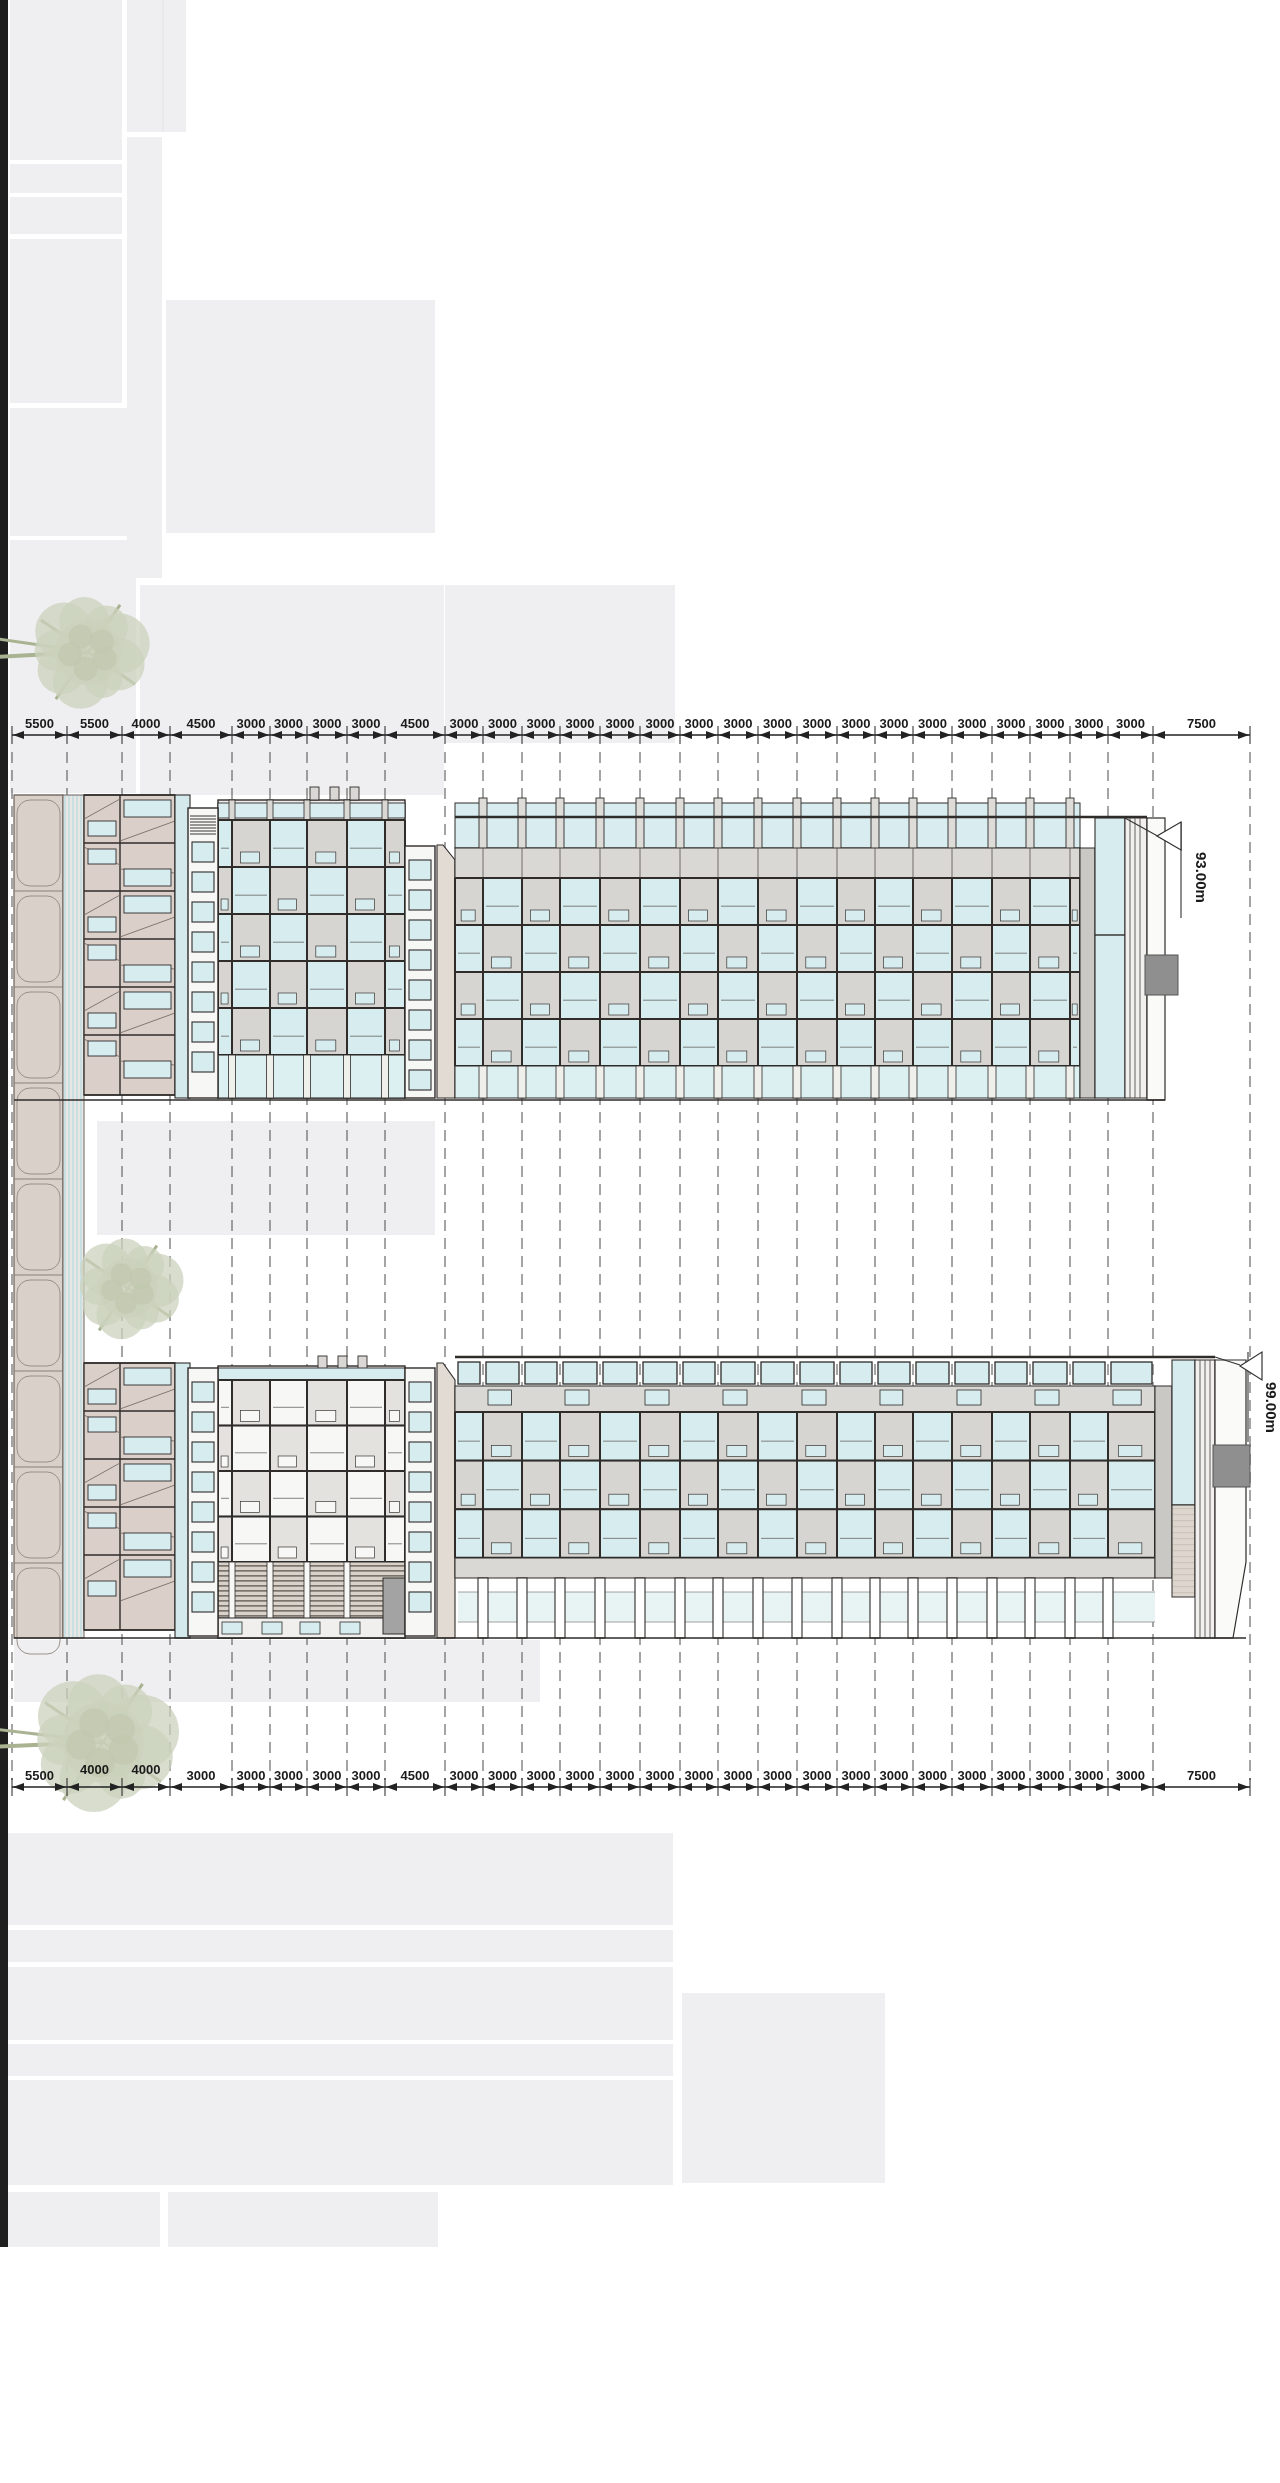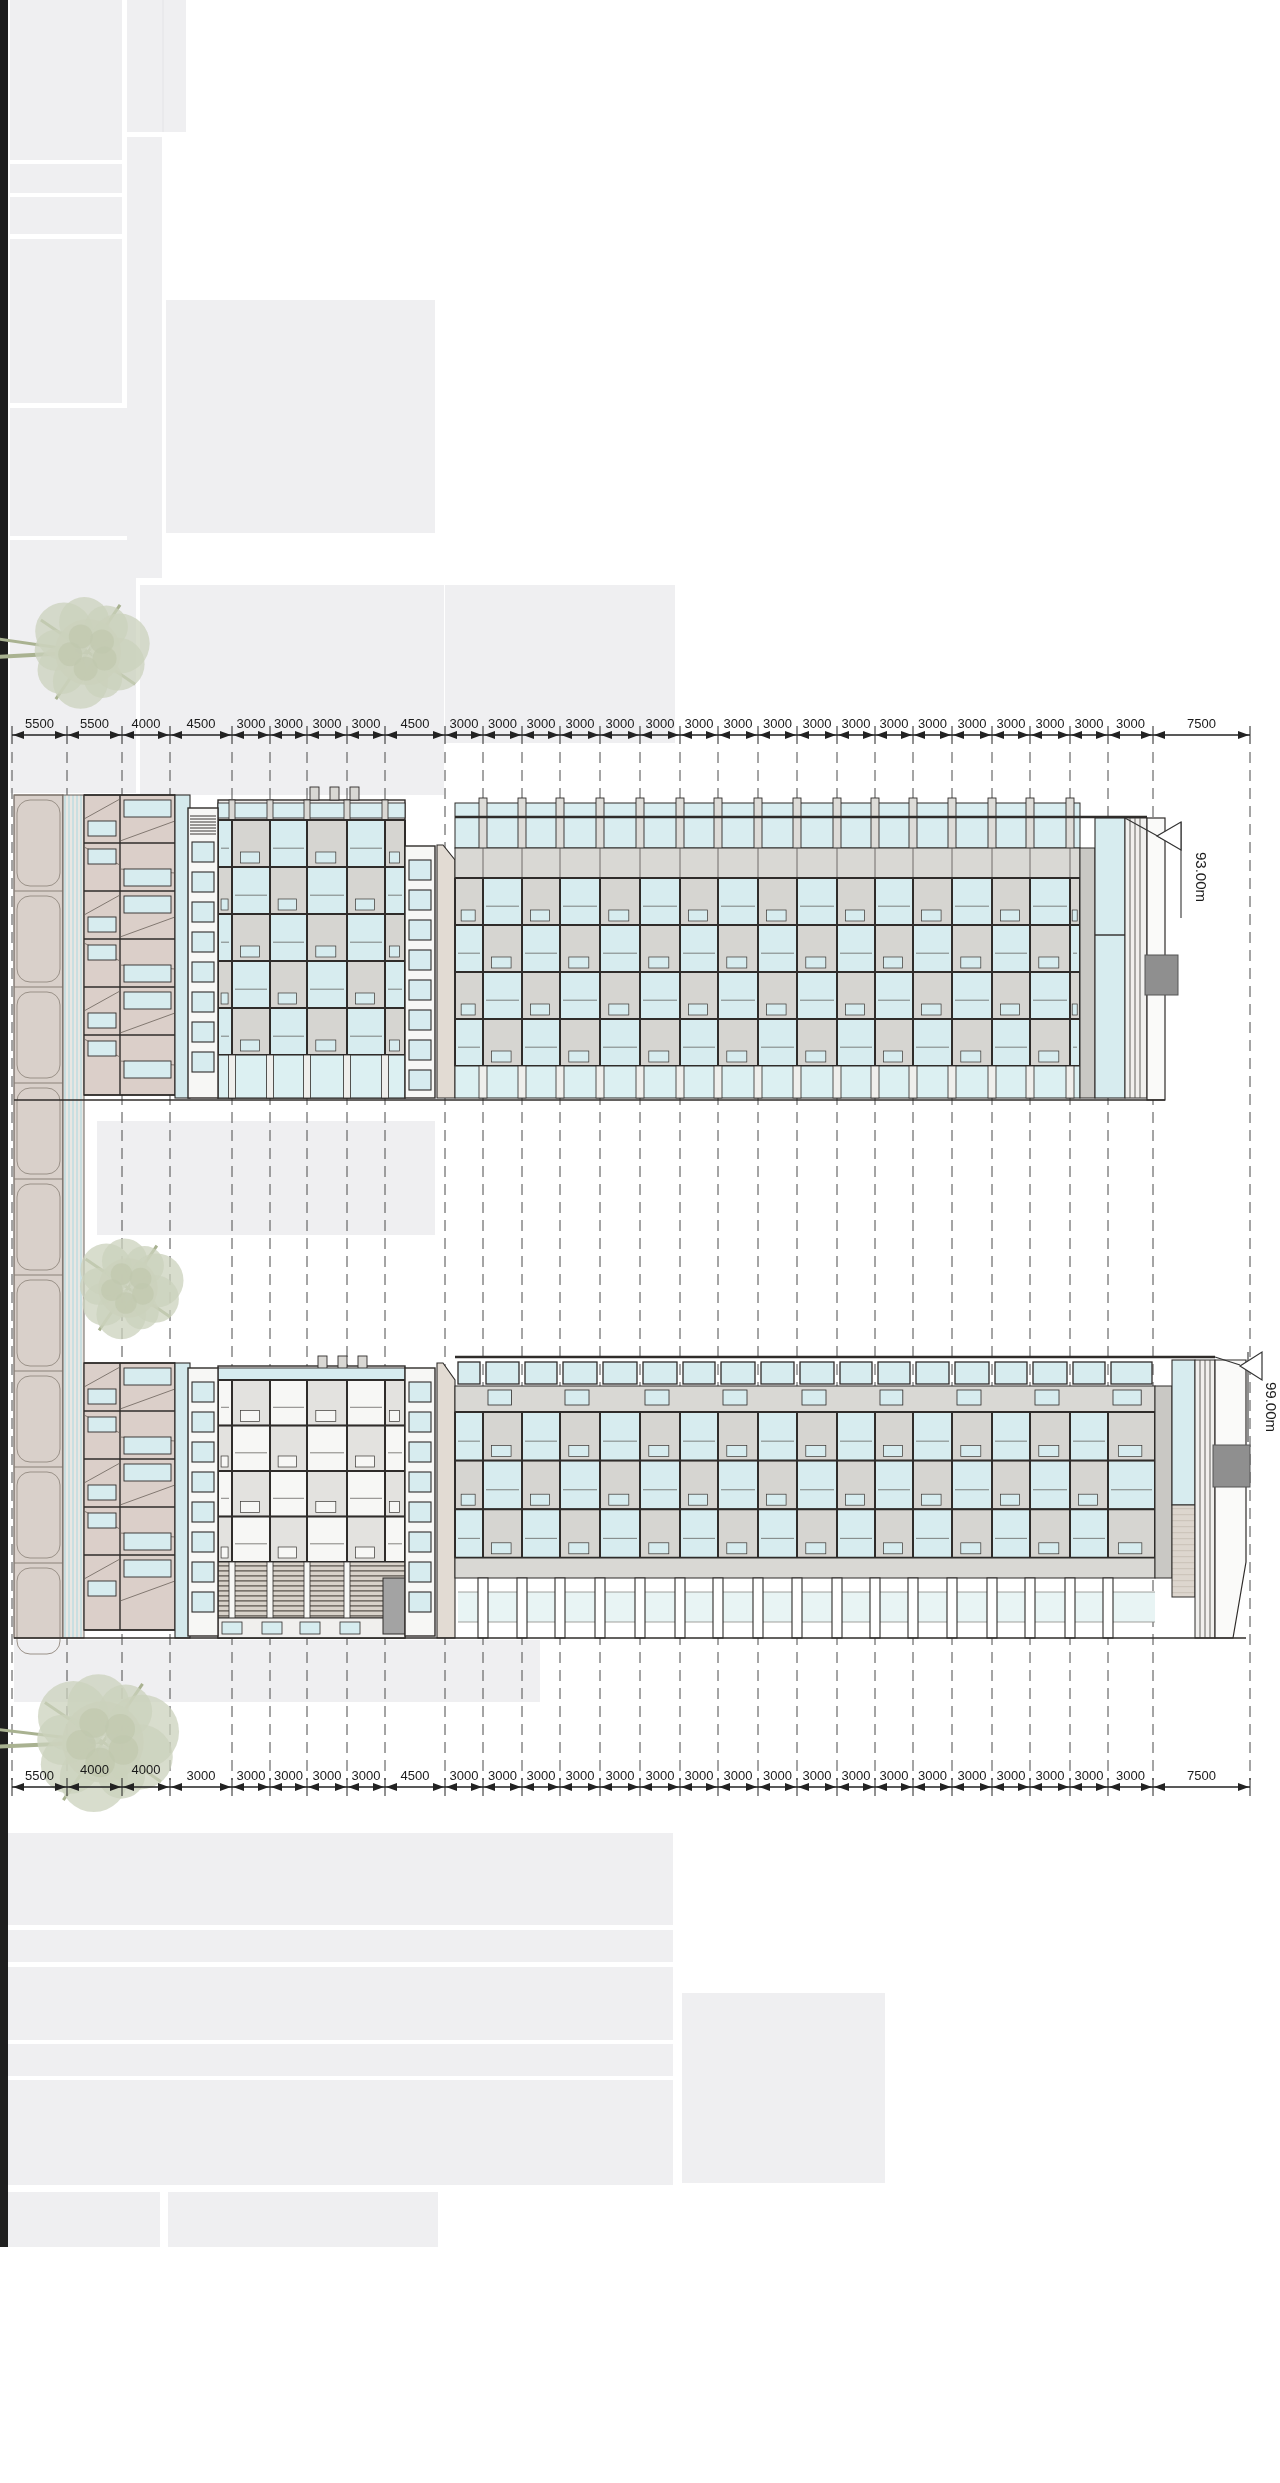--- a/index.html
+++ b/index.html
@@ -3,7 +3,7 @@
 <meta charset="utf-8">
 <style>
   html,body{margin:0;padding:0;background:#ffffff;}
-  #stage{width:1280px;height:2247px;position:relative;background:#eab308;}
+  #stage{width:1280px;height:2247px;position:relative;background:#eab308;font-weight:bold;}
   svg{display:block;}
   text{user-select:none;}
 </style>

